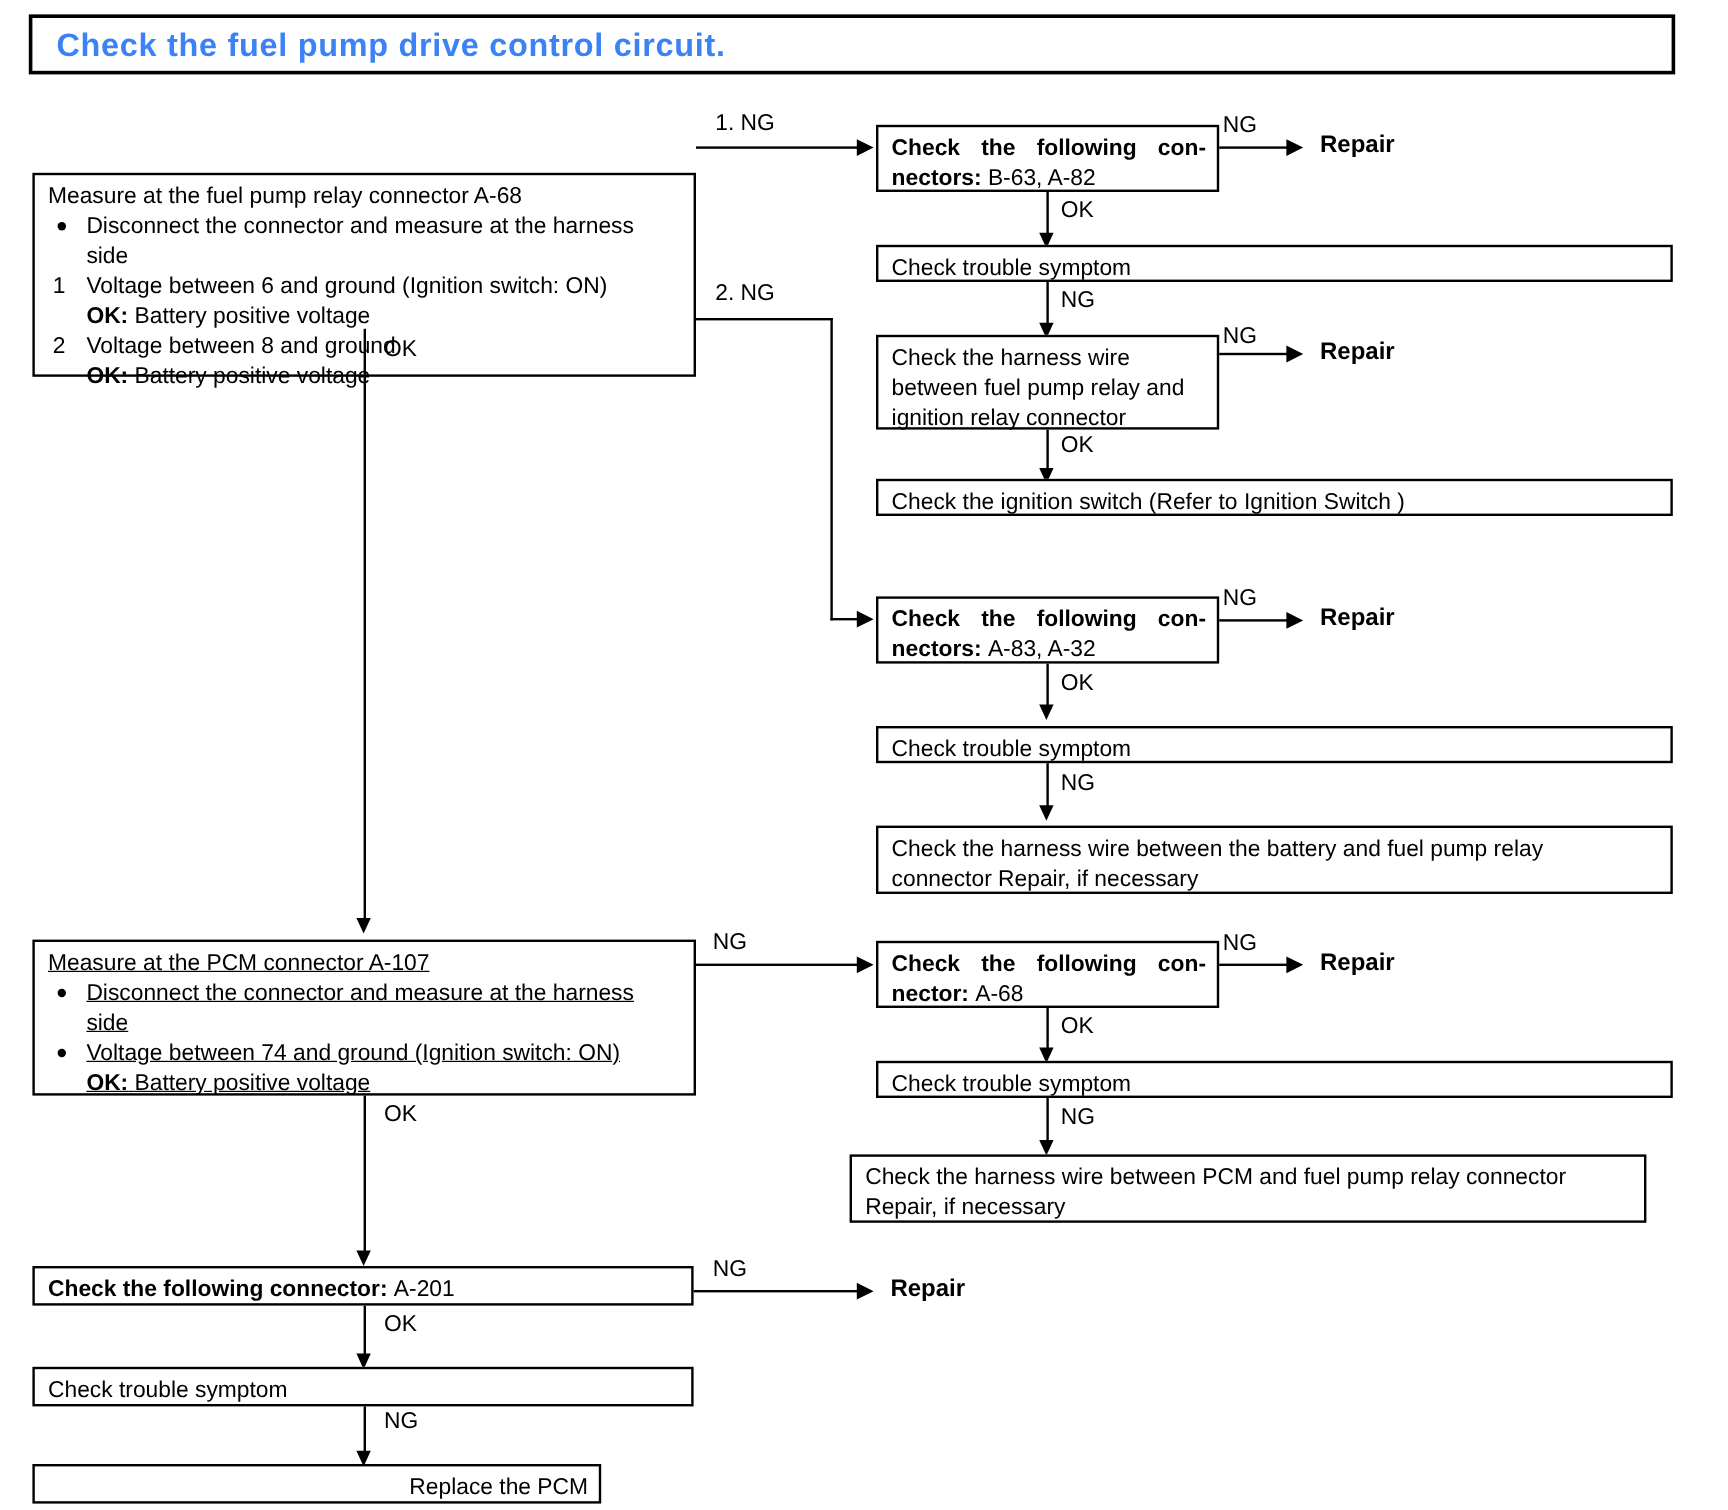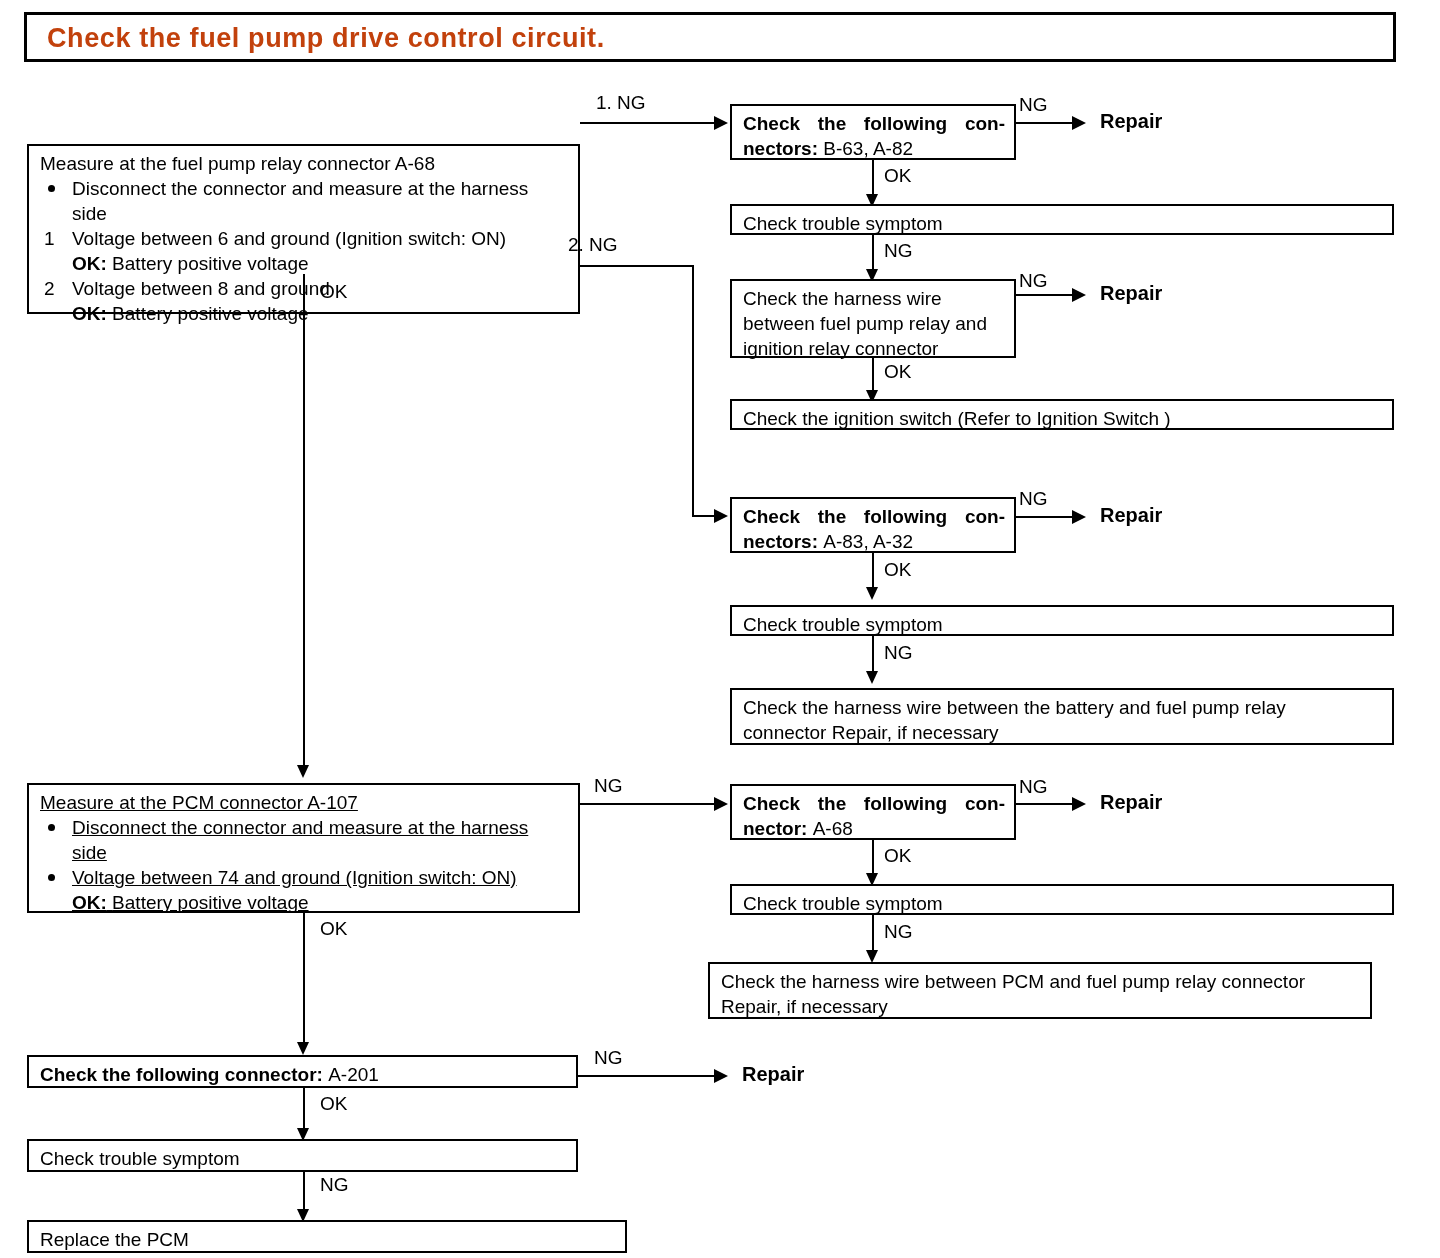--- a/index.html
+++ b/index.html
@@ -41,7 +41,7 @@
     letter-spacing: 0.6px;
     line-height: 34px;
     padding: 6px 10px 24px 20px;
-    color: #c2410c;
+    color: #3b82f6;
   }
 
   .b { font-weight: bold; }

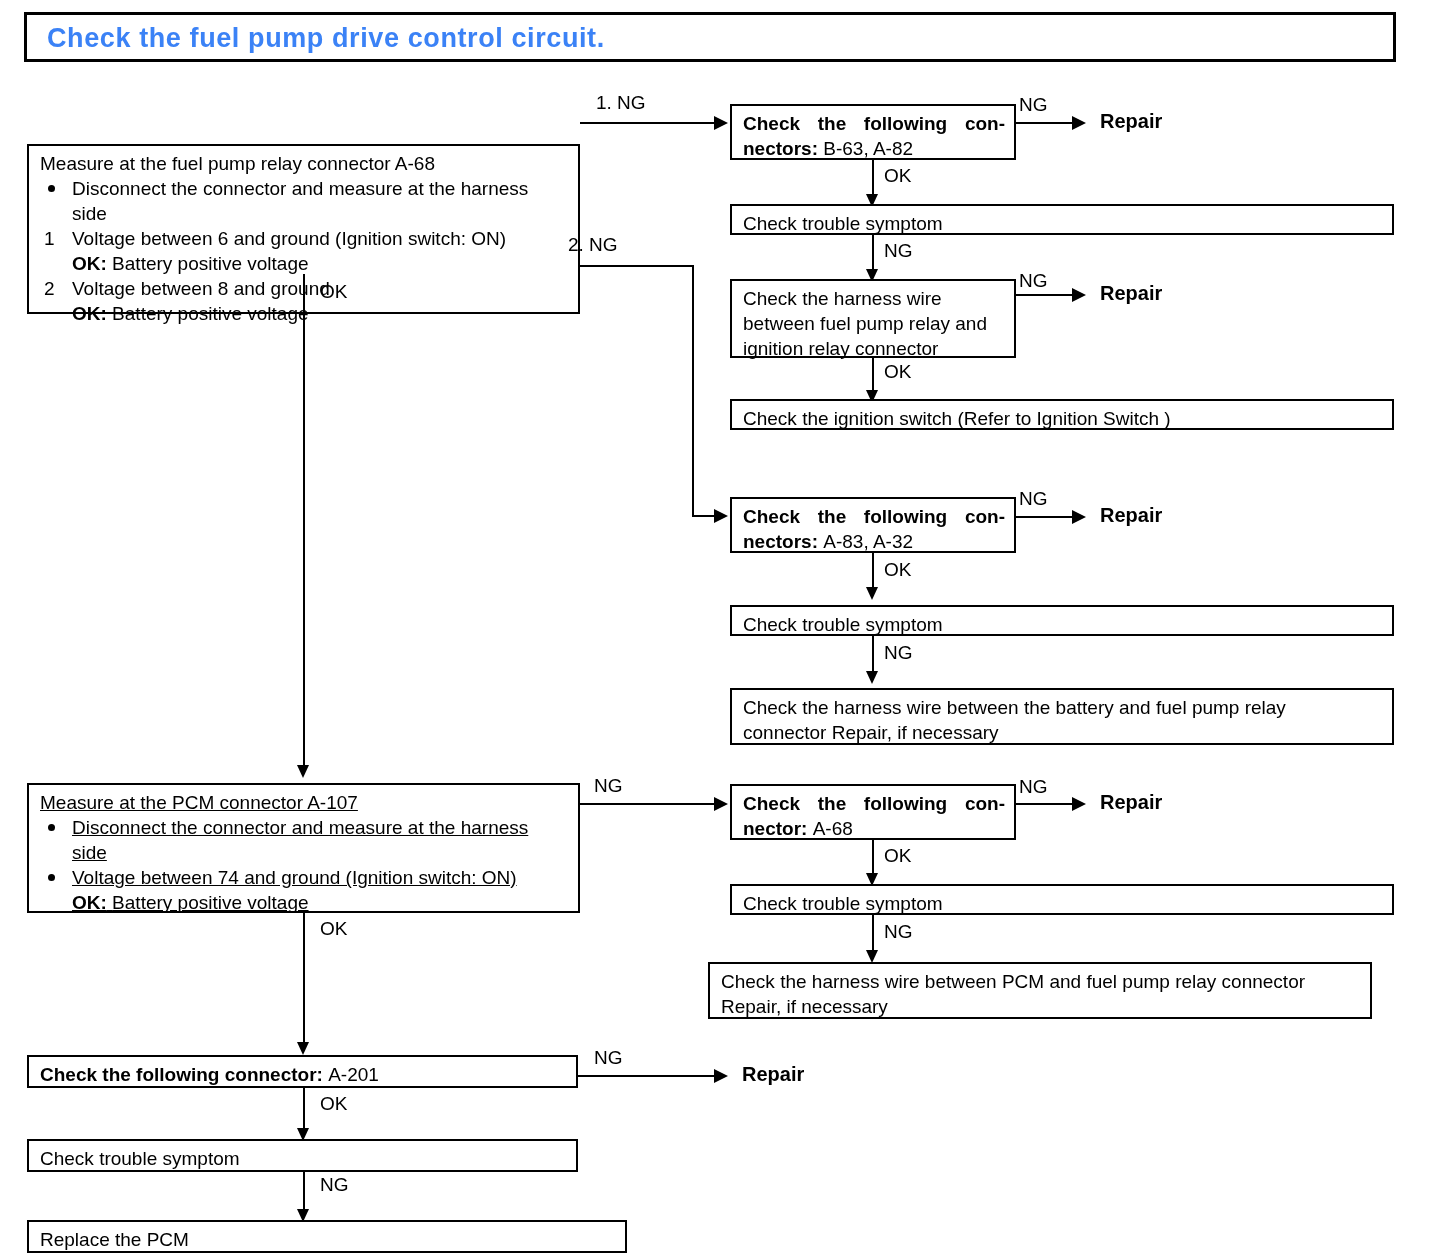--- a/index.html
+++ b/index.html
@@ -160,7 +160,7 @@
   <div class="hline" style="left:580px; top:122px; width:136px;"></div>
   <div class="arrow-r" style="left:714px; top:116px;"></div>
 
-  <div class="lbl" style="left:568px; top:234px;text-align:center;">2. NG</div>
+  <div class="lbl" style="left:596px; top:234px;text-align:center;">2. NG</div>
   <div class="hline" style="left:580px; top:265px; width:114px;"></div>
   <div class="vline" style="left:692px; top:265px; height:252px;"></div>
   <div class="hline" style="left:692px; top:515px; width:24px;"></div>

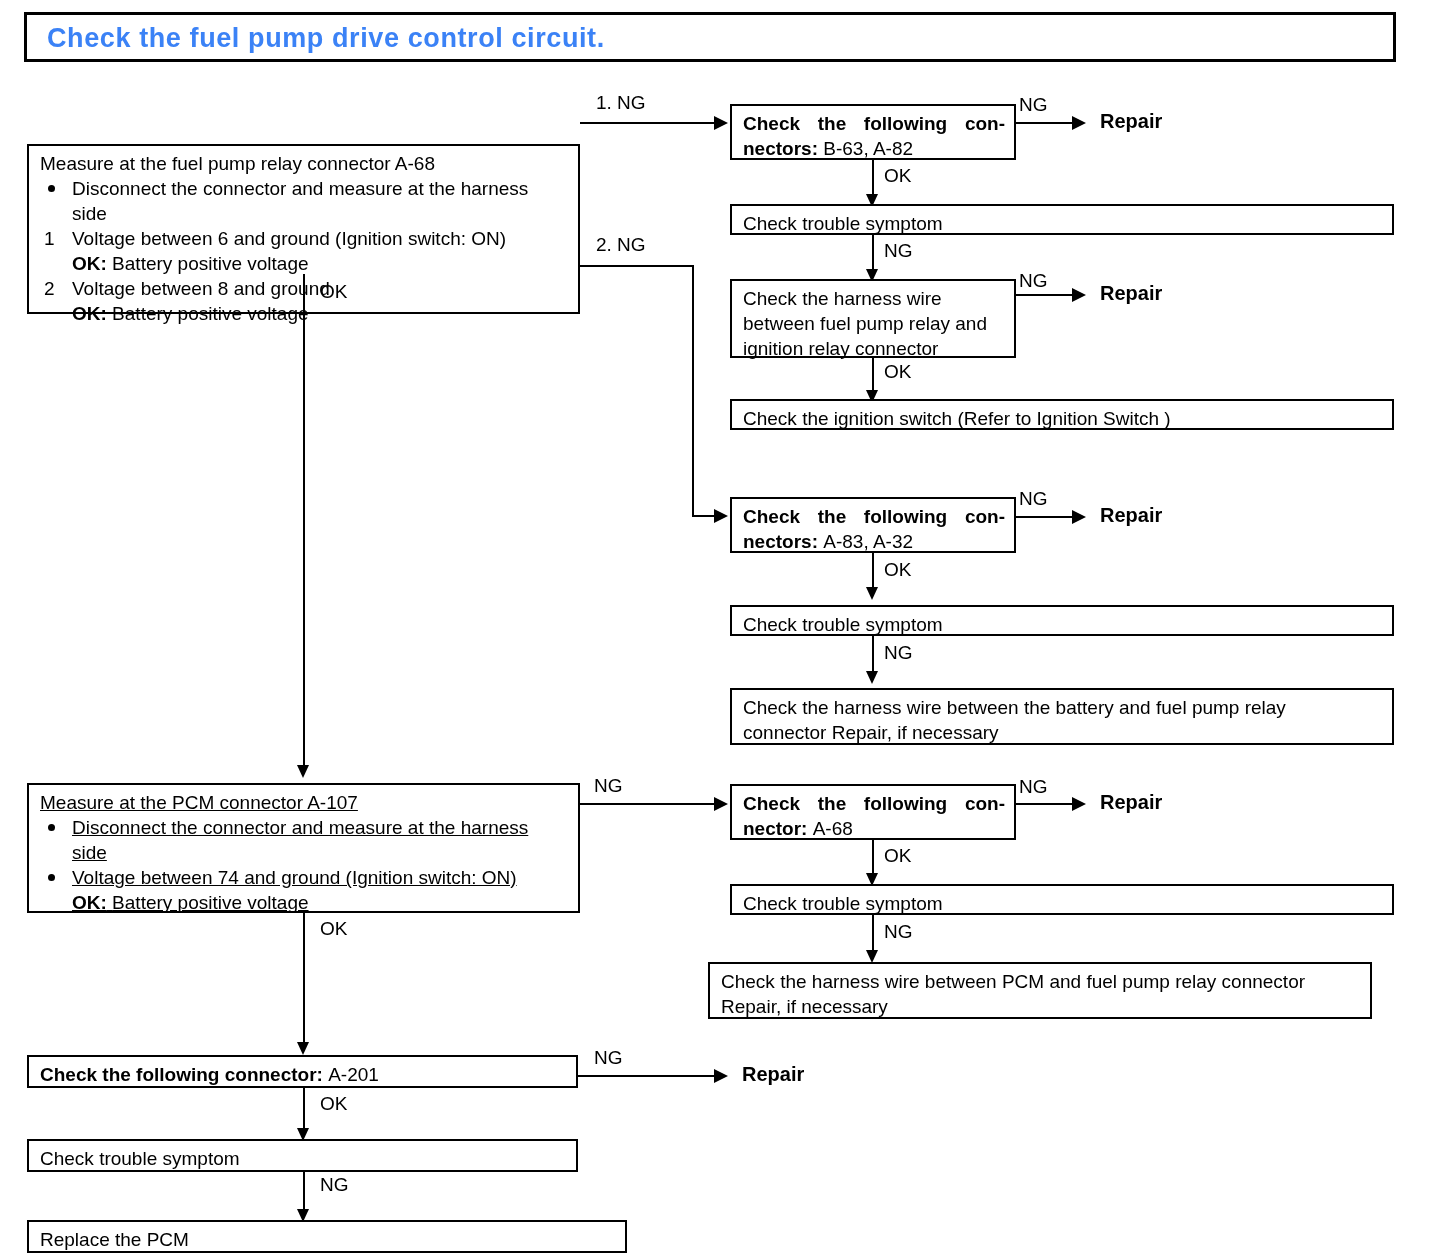--- a/index.html
+++ b/index.html
@@ -300,7 +300,7 @@
   <div class="vline" style="left:303px; top:1172px; height:41px;"></div>
   <div class="arrow-d" style="left:297px; top:1209px;"></div>
 
-  <div class="box" style="left:27px; top:1220px; width:600px; height:33px;">Replace the PCM</div>
+  <div class="box" style="left:27px; top:1220px; width:474px; height:33px;text-align:right;">Replace the PCM</div>
 
 </div>
 

